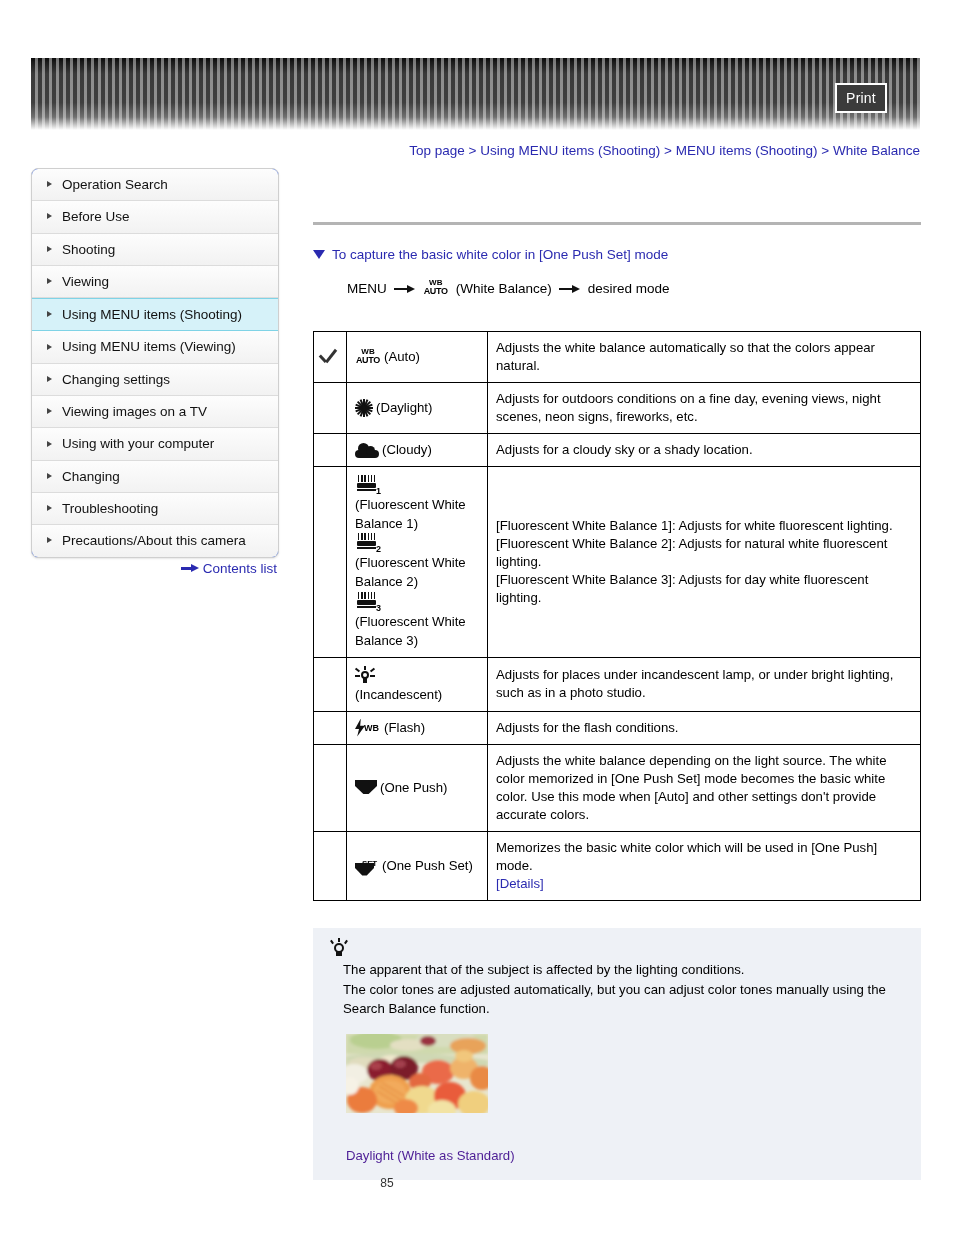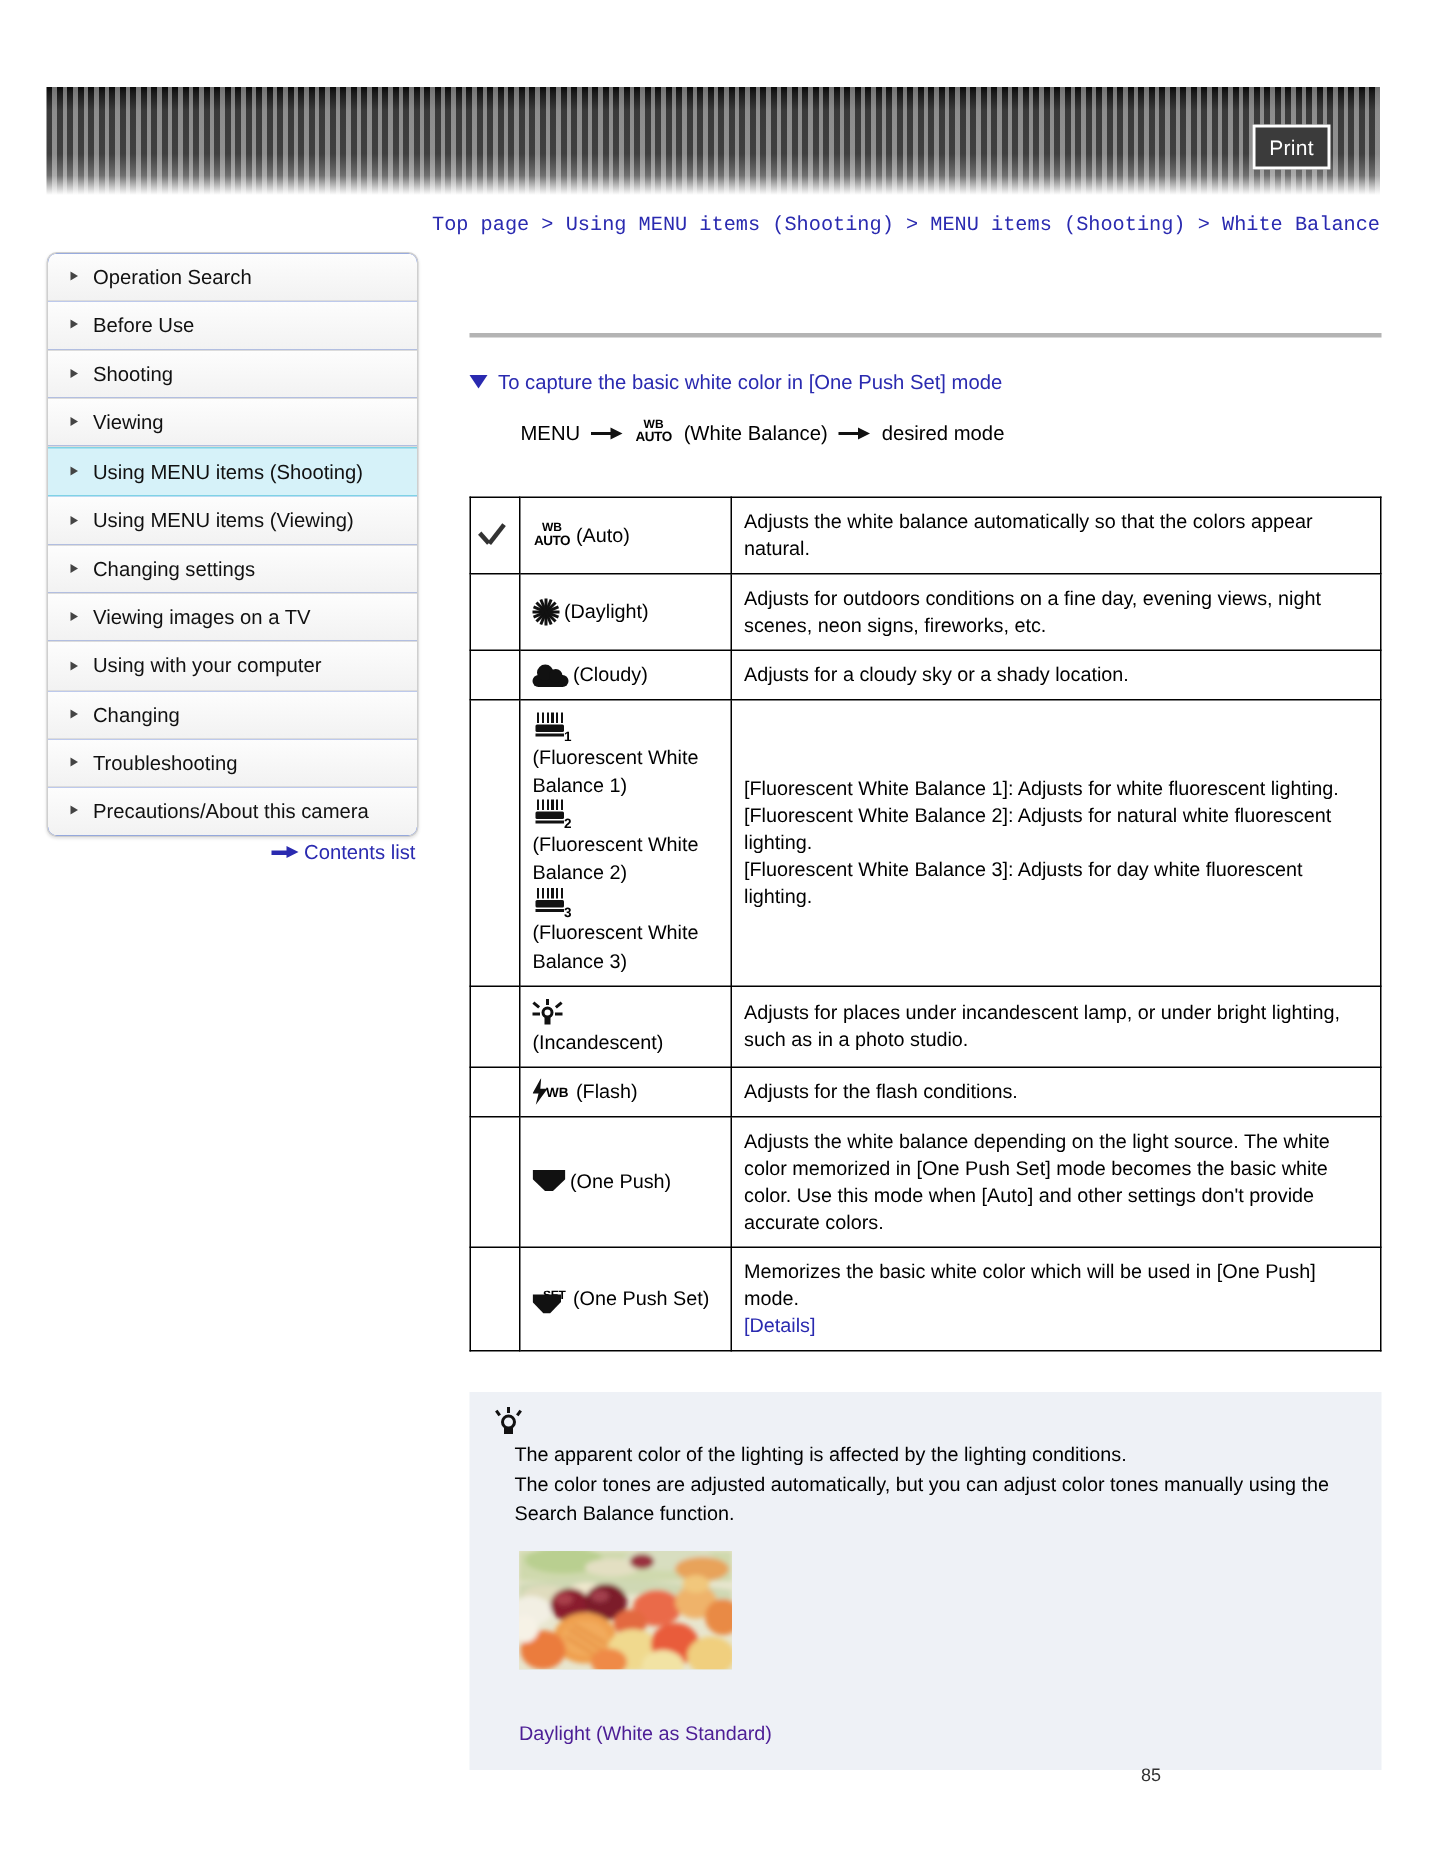--- a/index.html
+++ b/index.html
@@ -53,7 +53,6 @@
     font-size:13.5px;
     color:#2a2ab0;
     white-space:nowrap;
-    font-family:Liberation Mono, monospace;
   }
   .breadcrumb a{ color:#2a2ab0; text-decoration:none; }
   .breadcrumb .sep{ color:#2a2ab0; }

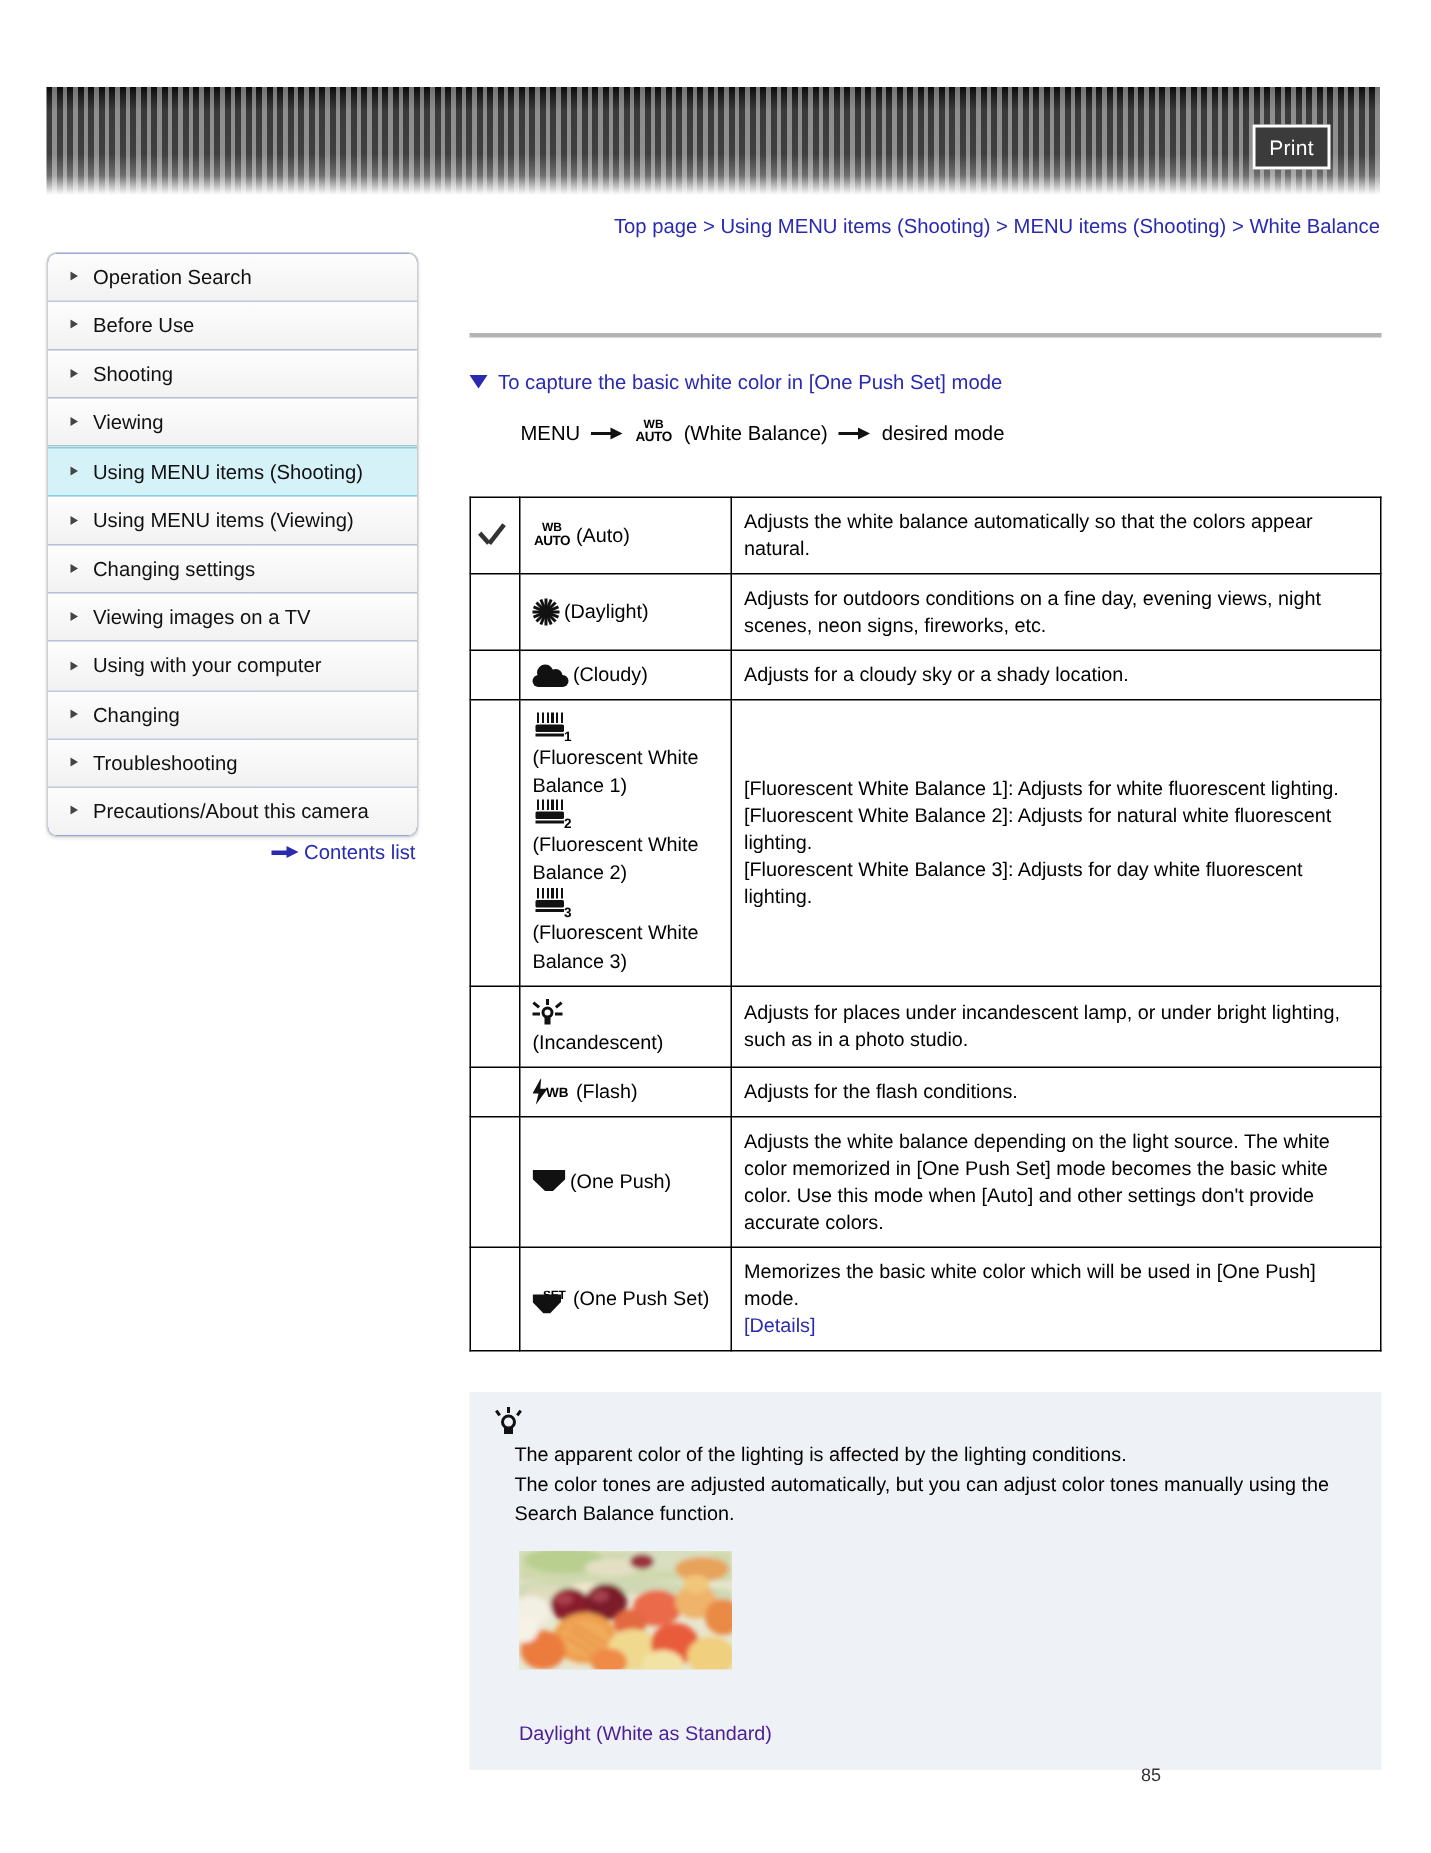--- a/index.html
+++ b/index.html
@@ -543,7 +543,7 @@
       <span class="sp s3"></span>
   </div>
   <div class="tip-text">
-    <div>The apparent color of the lighting is affected by the lighting conditions.</div>
+    <div>The apparent that of the subject is affected by the lighting conditions.</div>
     <div>The color tones are adjusted automatically, but you can adjust color tones manually using the Search Balance function.</div>
   </div>
 

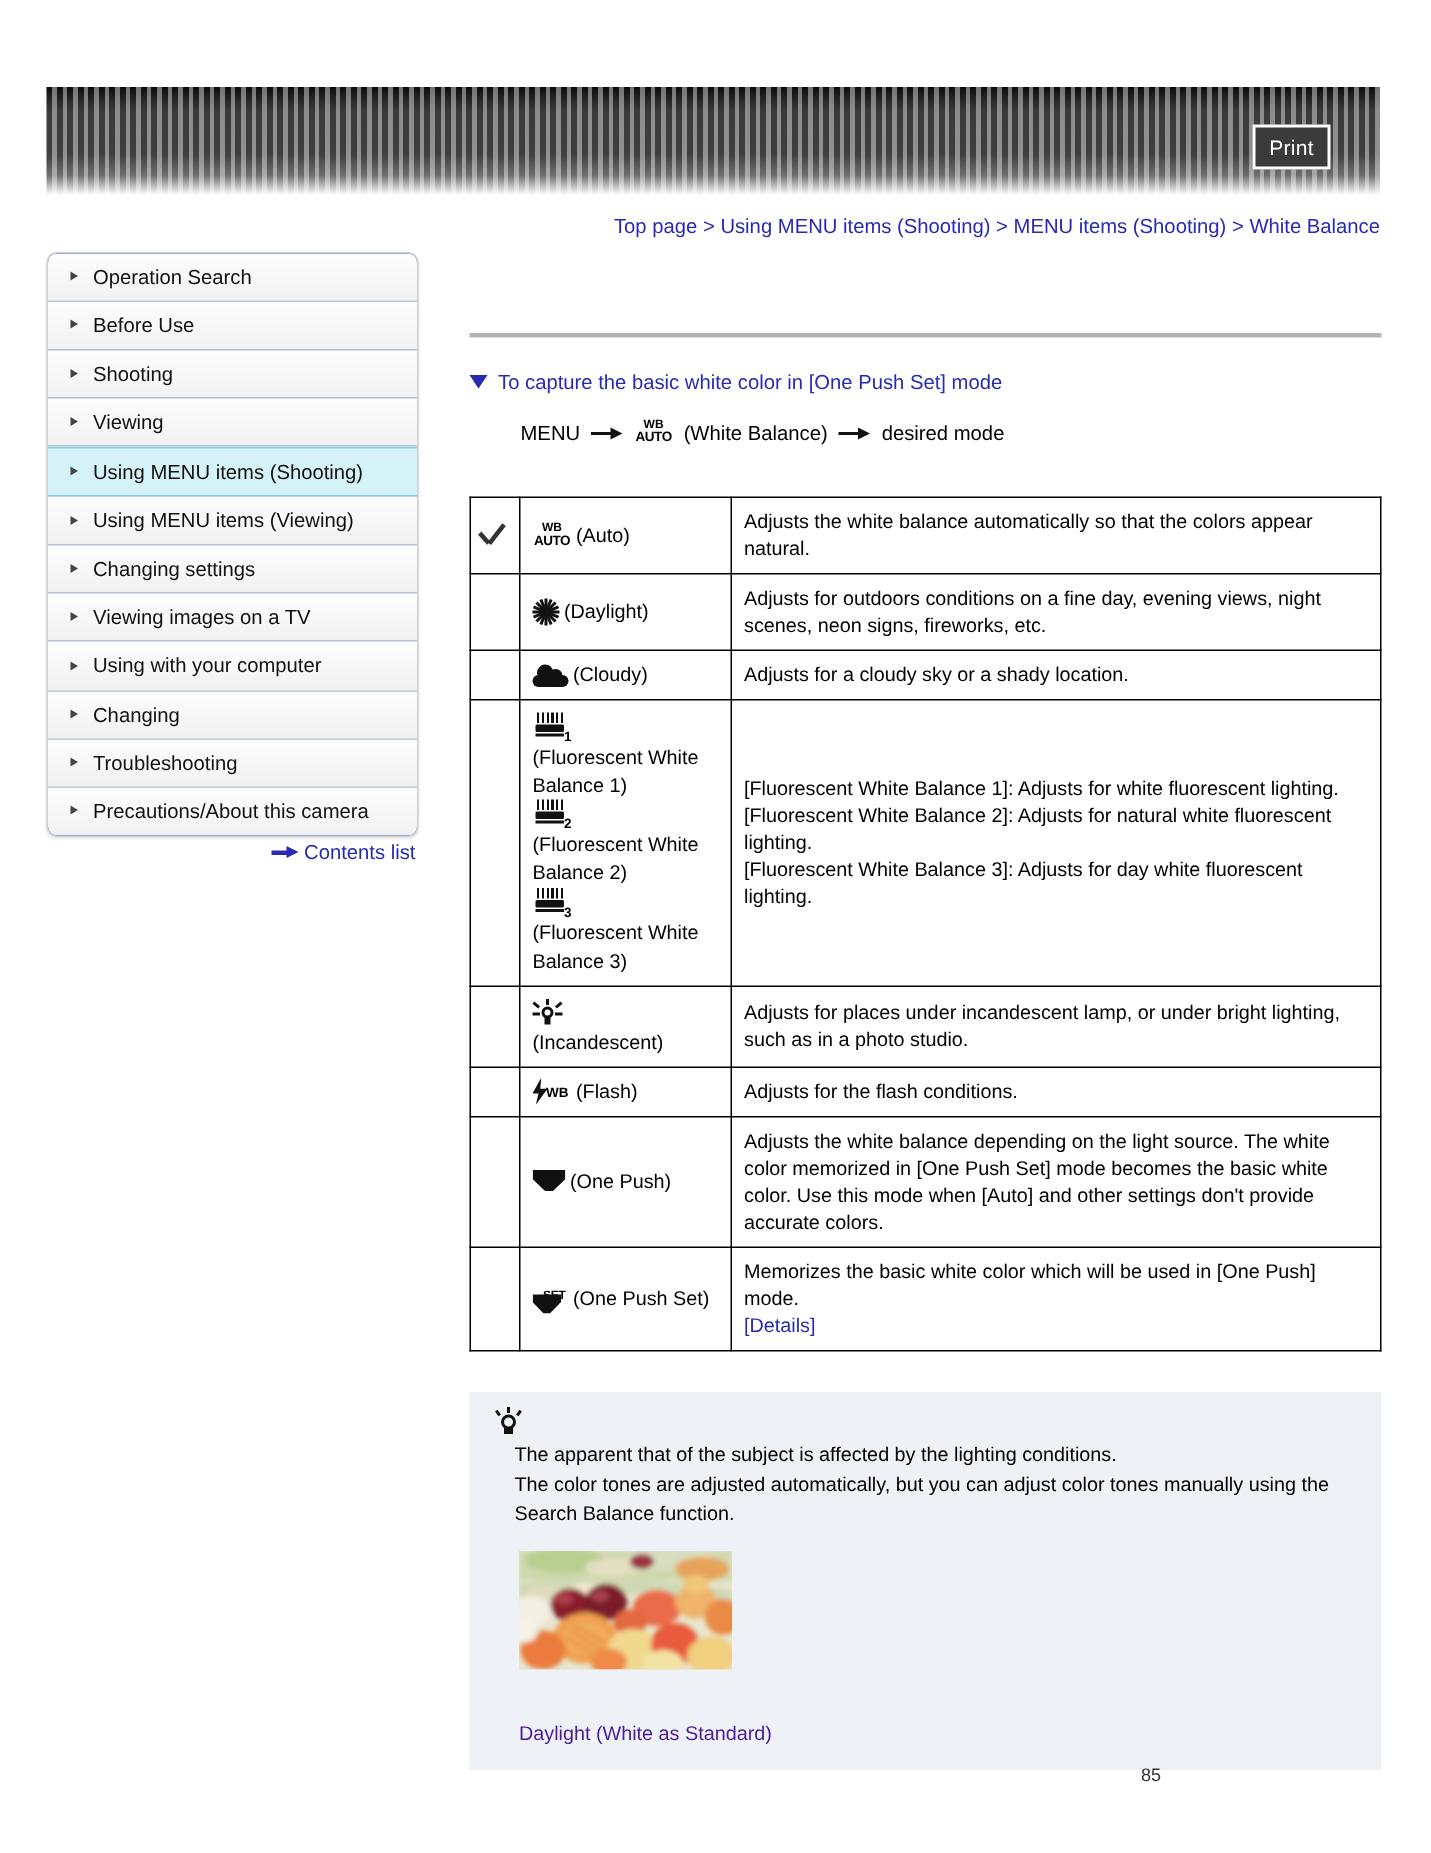--- a/index.html
+++ b/index.html
@@ -290,7 +290,7 @@
     position:absolute; left:33px; top:220px; font-size:13.2px; color:#4c1d95;
   }
   .pagenum{
-    position:absolute; left:0; top:1176px; width:774px; text-align:right;
+    position:absolute; left:0; top:1176px; width:774px; text-align:center;
     font-size:12px; color:#333;
   }
 </style>

